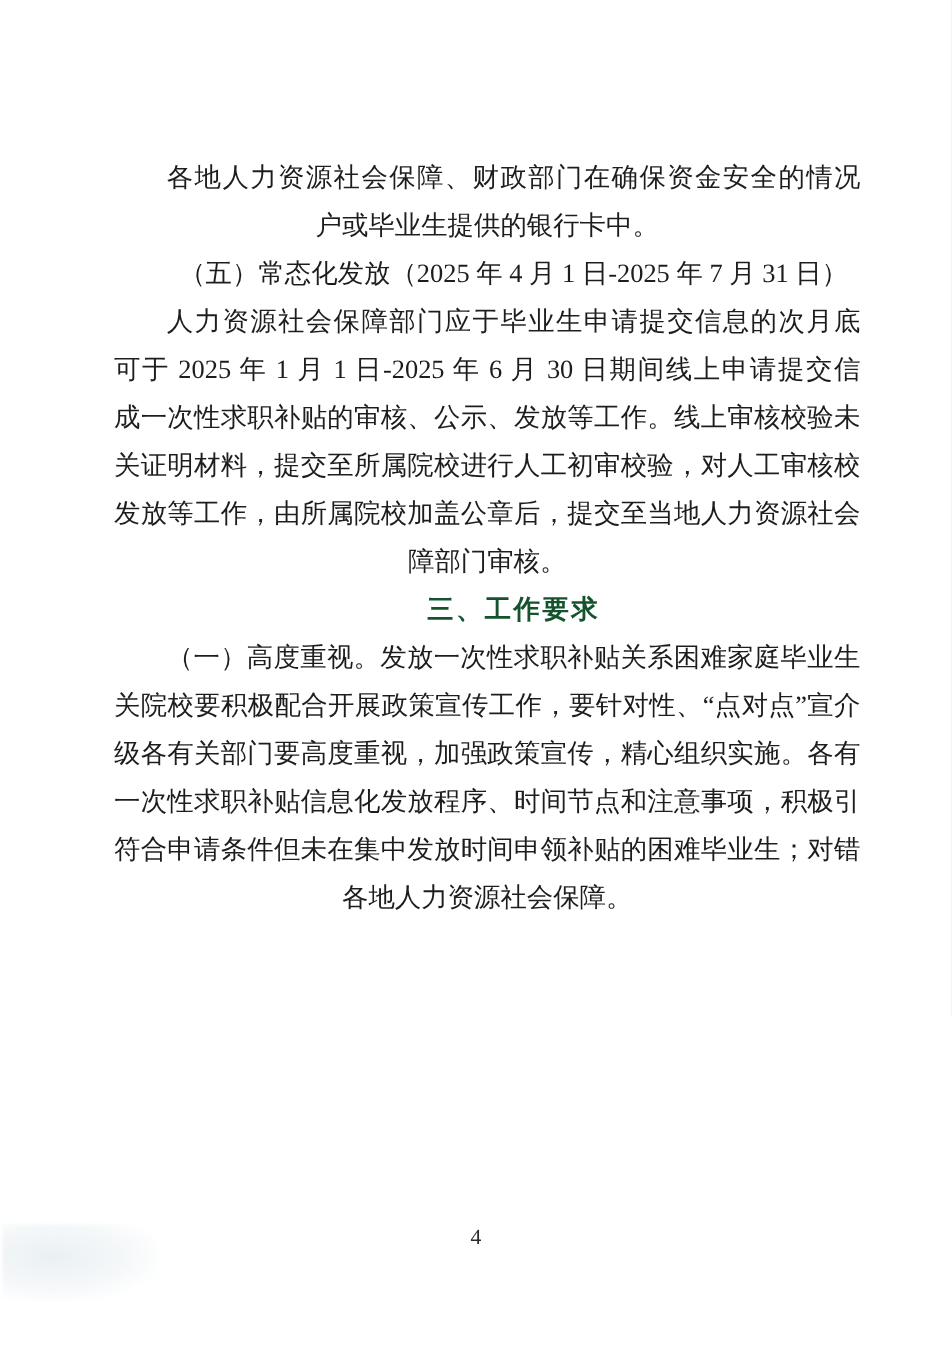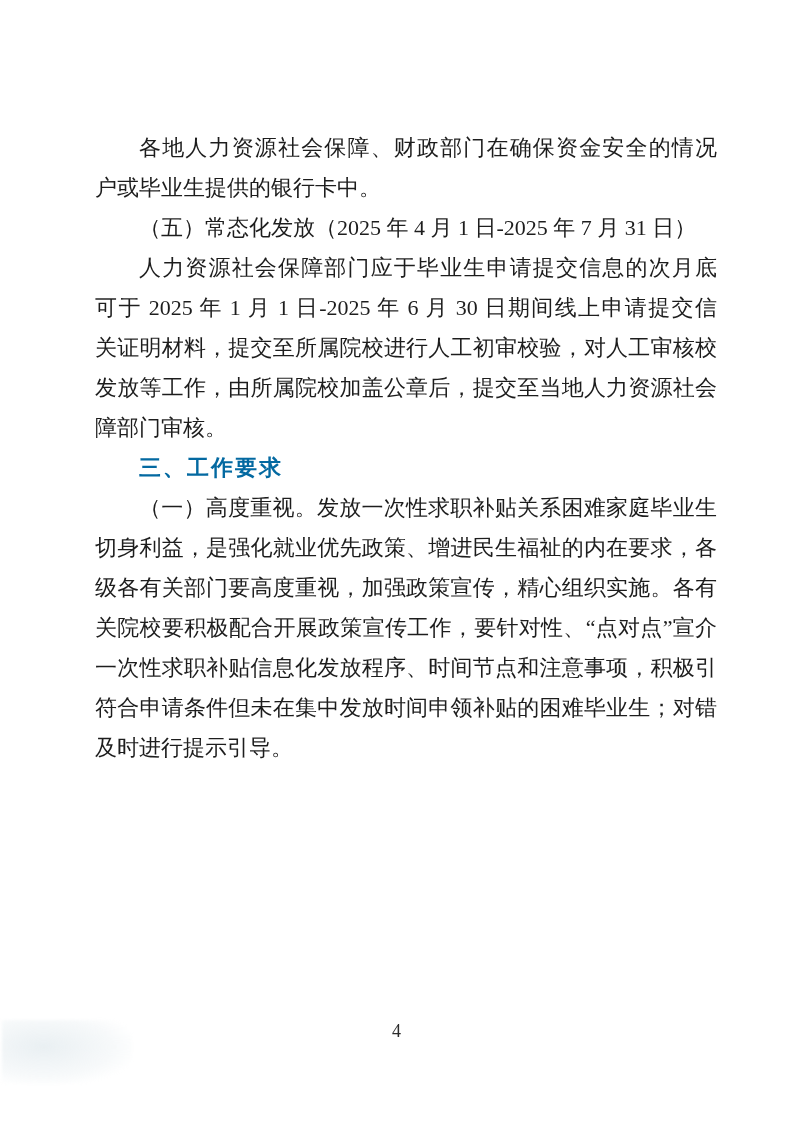--- a/index.html
+++ b/index.html
@@ -26,7 +26,7 @@
     height: 40px;
     line-height: 40px;
     font-size: 22px;
-    text-align: left;
+    text-align: center;
     overflow: hidden;
   }
   .line.fill {

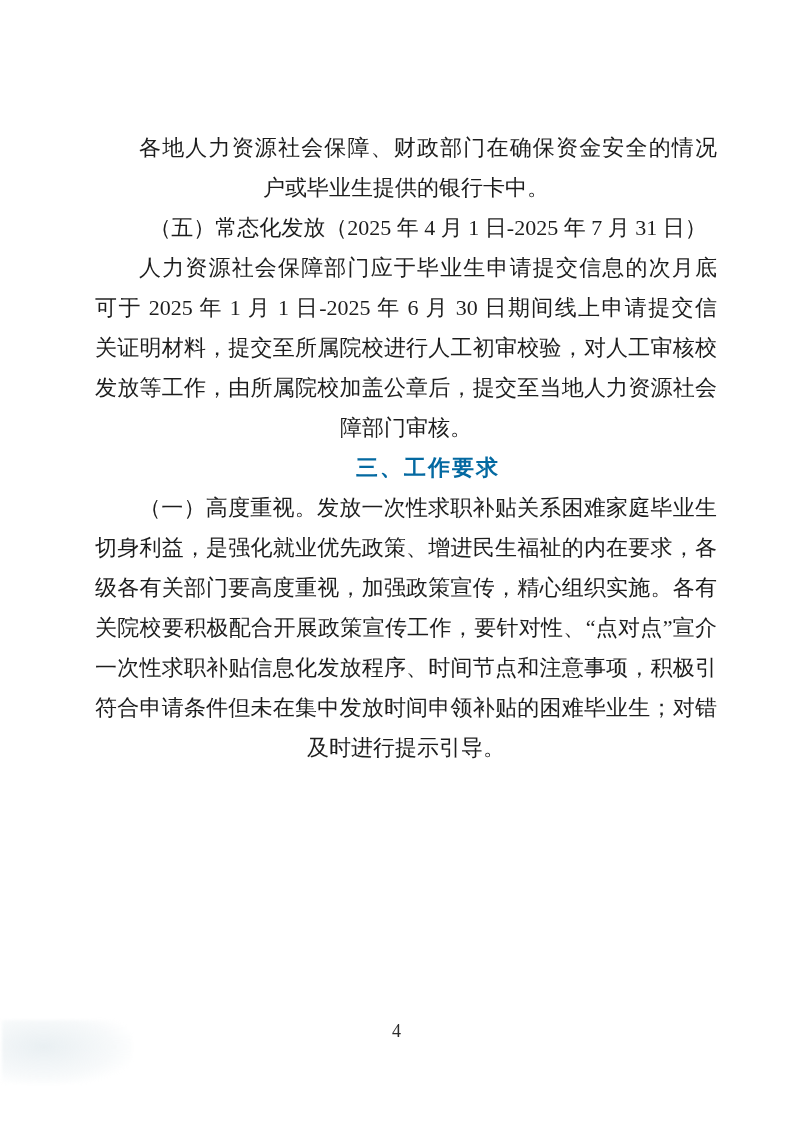--- a/index.html
+++ b/index.html
@@ -84,6 +84,7 @@
       <div class="block body">
         <div class="line indent fill">人力资源社会保障部门应于毕业生申请提交信息的次月底前，</div>
         <div class="line fill">可于 2025 年 1 月 1 日-2025 年 6 月 30 日期间线上申请提交信息，</div>
+        <div class="line fill">成一次性求职补贴的审核、公示、发放等工作。线上审核校验未</div>
         <div class="line fill">关证明材料，提交至所属院校进行人工初审校验，对人工审核校</div>
         <div class="line fill">发放等工作，由所属院校加盖公章后，提交至当地人力资源社会保</div>
         <div class="line">障部门审核。</div>

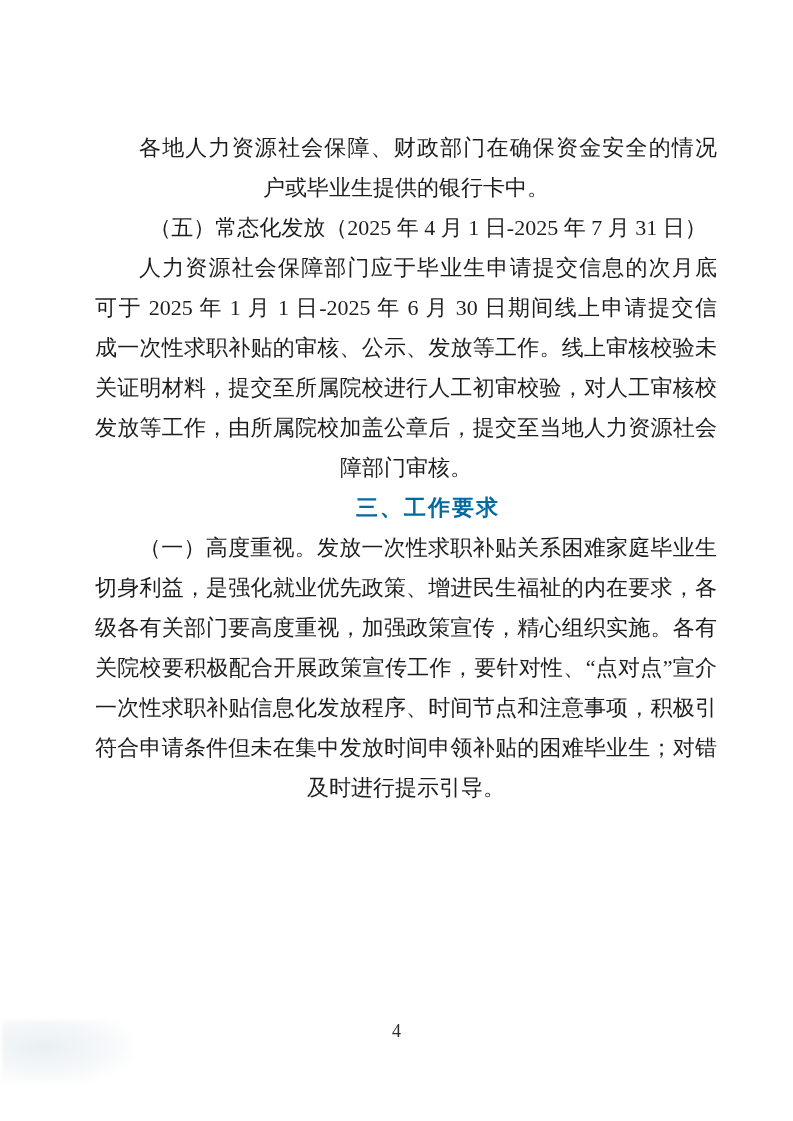--- a/index.html
+++ b/index.html
@@ -40,7 +40,7 @@
   .block.heading .line {
     font-family: "Liberation Sans", "DejaVu Sans", sans-serif;
     font-weight: 700;
-    color: #0369a1;
+    color: #14532d;
     letter-spacing: 2px;
   }
   .page-number {

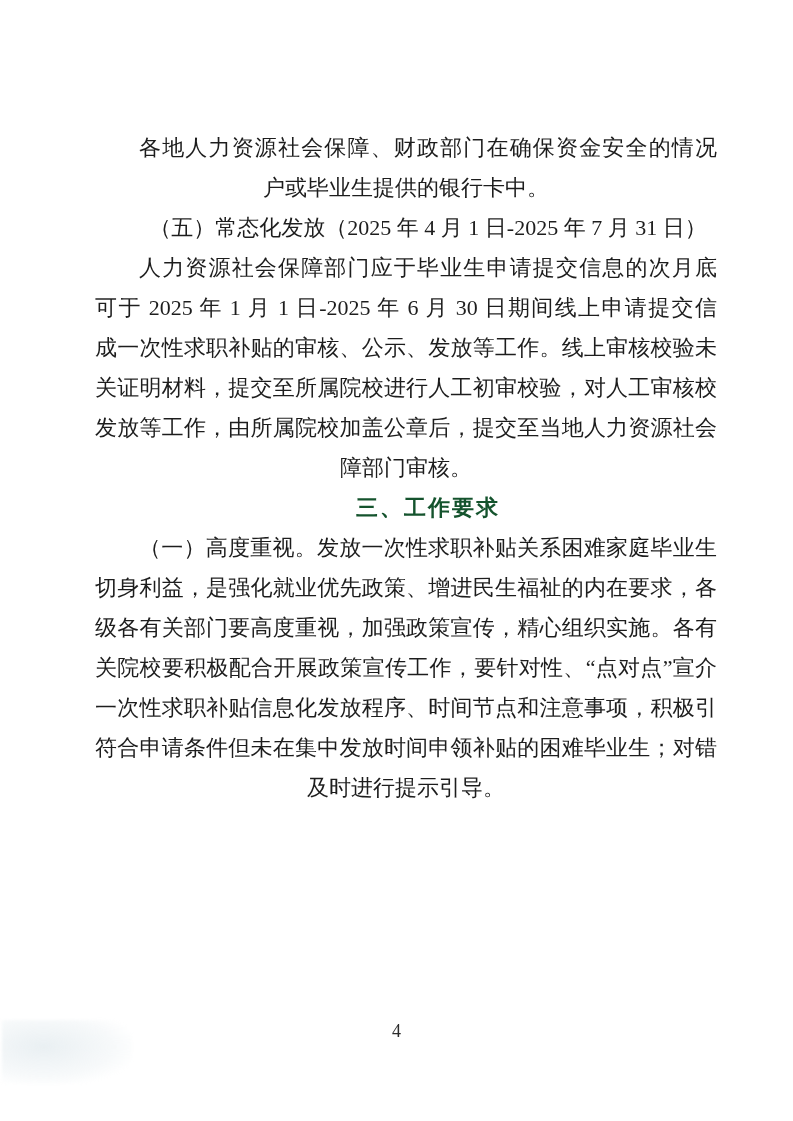--- a/index.html
+++ b/index.html
@@ -94,7 +94,6 @@
       </div>
       <div class="block body">
         <div class="line indent fill">（一）高度重视。发放一次性求职补贴关系困难家庭毕业生</div>
-        <div class="line fill">切身利益，是强化就业优先政策、增进民生福祉的内在要求，各</div>
         <div class="line fill">级各有关部门要高度重视，加强政策宣传，精心组织实施。各有</div>
         <div class="line fill">关院校要积极配合开展政策宣传工作，要针对性、“点对点”宣介</div>
         <div class="line fill">一次性求职补贴信息化发放程序、时间节点和注意事项，积极引</div>

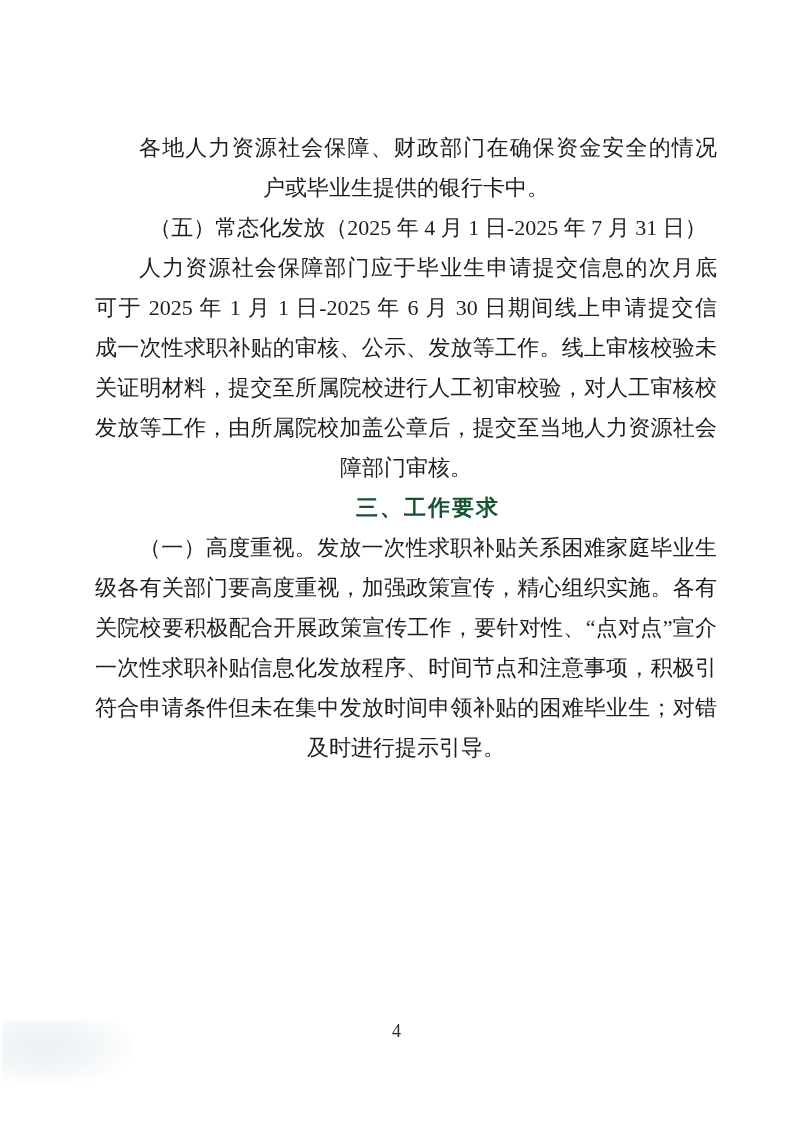--- a/index.html
+++ b/index.html
@@ -94,8 +94,8 @@
       </div>
       <div class="block body">
         <div class="line indent fill">（一）高度重视。发放一次性求职补贴关系困难家庭毕业生</div>
+        <div class="line fill">关院校要积极配合开展政策宣传工作，要针对性、“点对点”宣介</div>
         <div class="line fill">级各有关部门要高度重视，加强政策宣传，精心组织实施。各有</div>
-        <div class="line fill">关院校要积极配合开展政策宣传工作，要针对性、“点对点”宣介</div>
         <div class="line fill">一次性求职补贴信息化发放程序、时间节点和注意事项，积极引</div>
         <div class="line fill">符合申请条件但未在集中发放时间申领补贴的困难毕业生；对错</div>
         <div class="line">及时进行提示引导。</div>

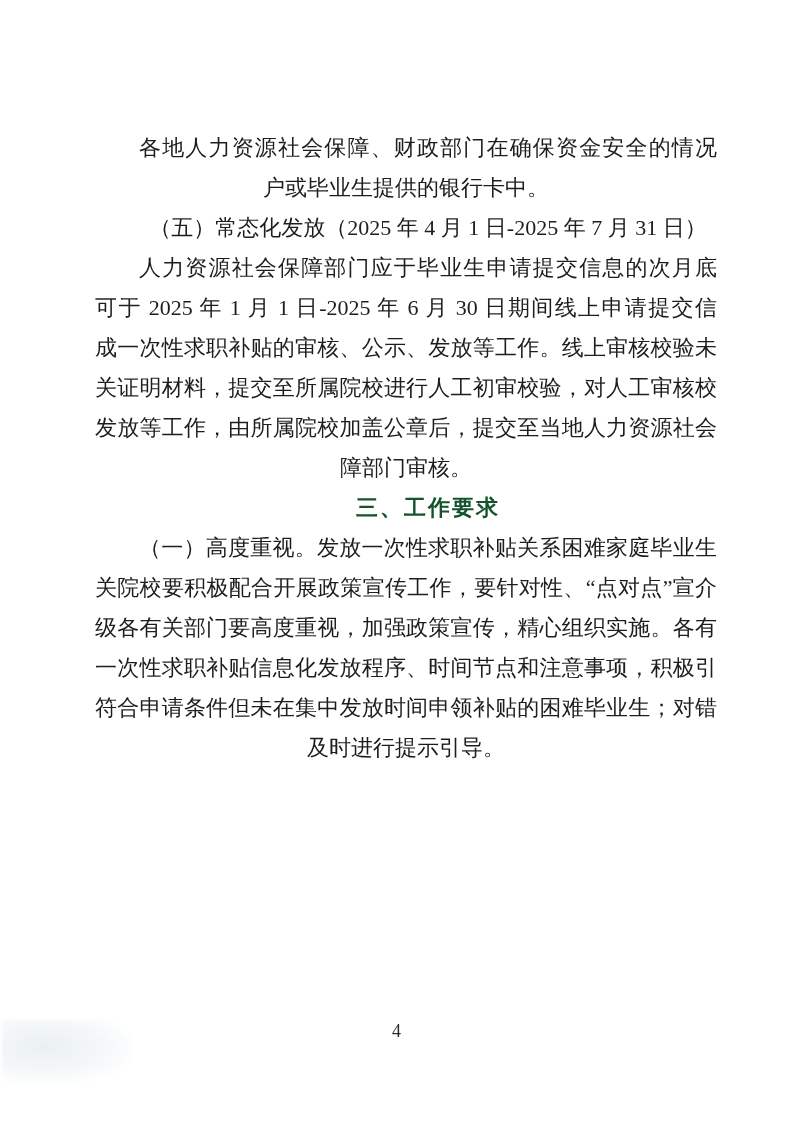--- a/index.html
+++ b/index.html
@@ -98,7 +98,7 @@
         <div class="line fill">级各有关部门要高度重视，加强政策宣传，精心组织实施。各有</div>
         <div class="line fill">一次性求职补贴信息化发放程序、时间节点和注意事项，积极引</div>
         <div class="line fill">符合申请条件但未在集中发放时间申领补贴的困难毕业生；对错</div>
-        <div class="line">及时进行提示引导。</div>
+        <div class="line">各地人力资源社会保障。</div>
       </div>
     </div>
   <div class="page-number">4</div>

